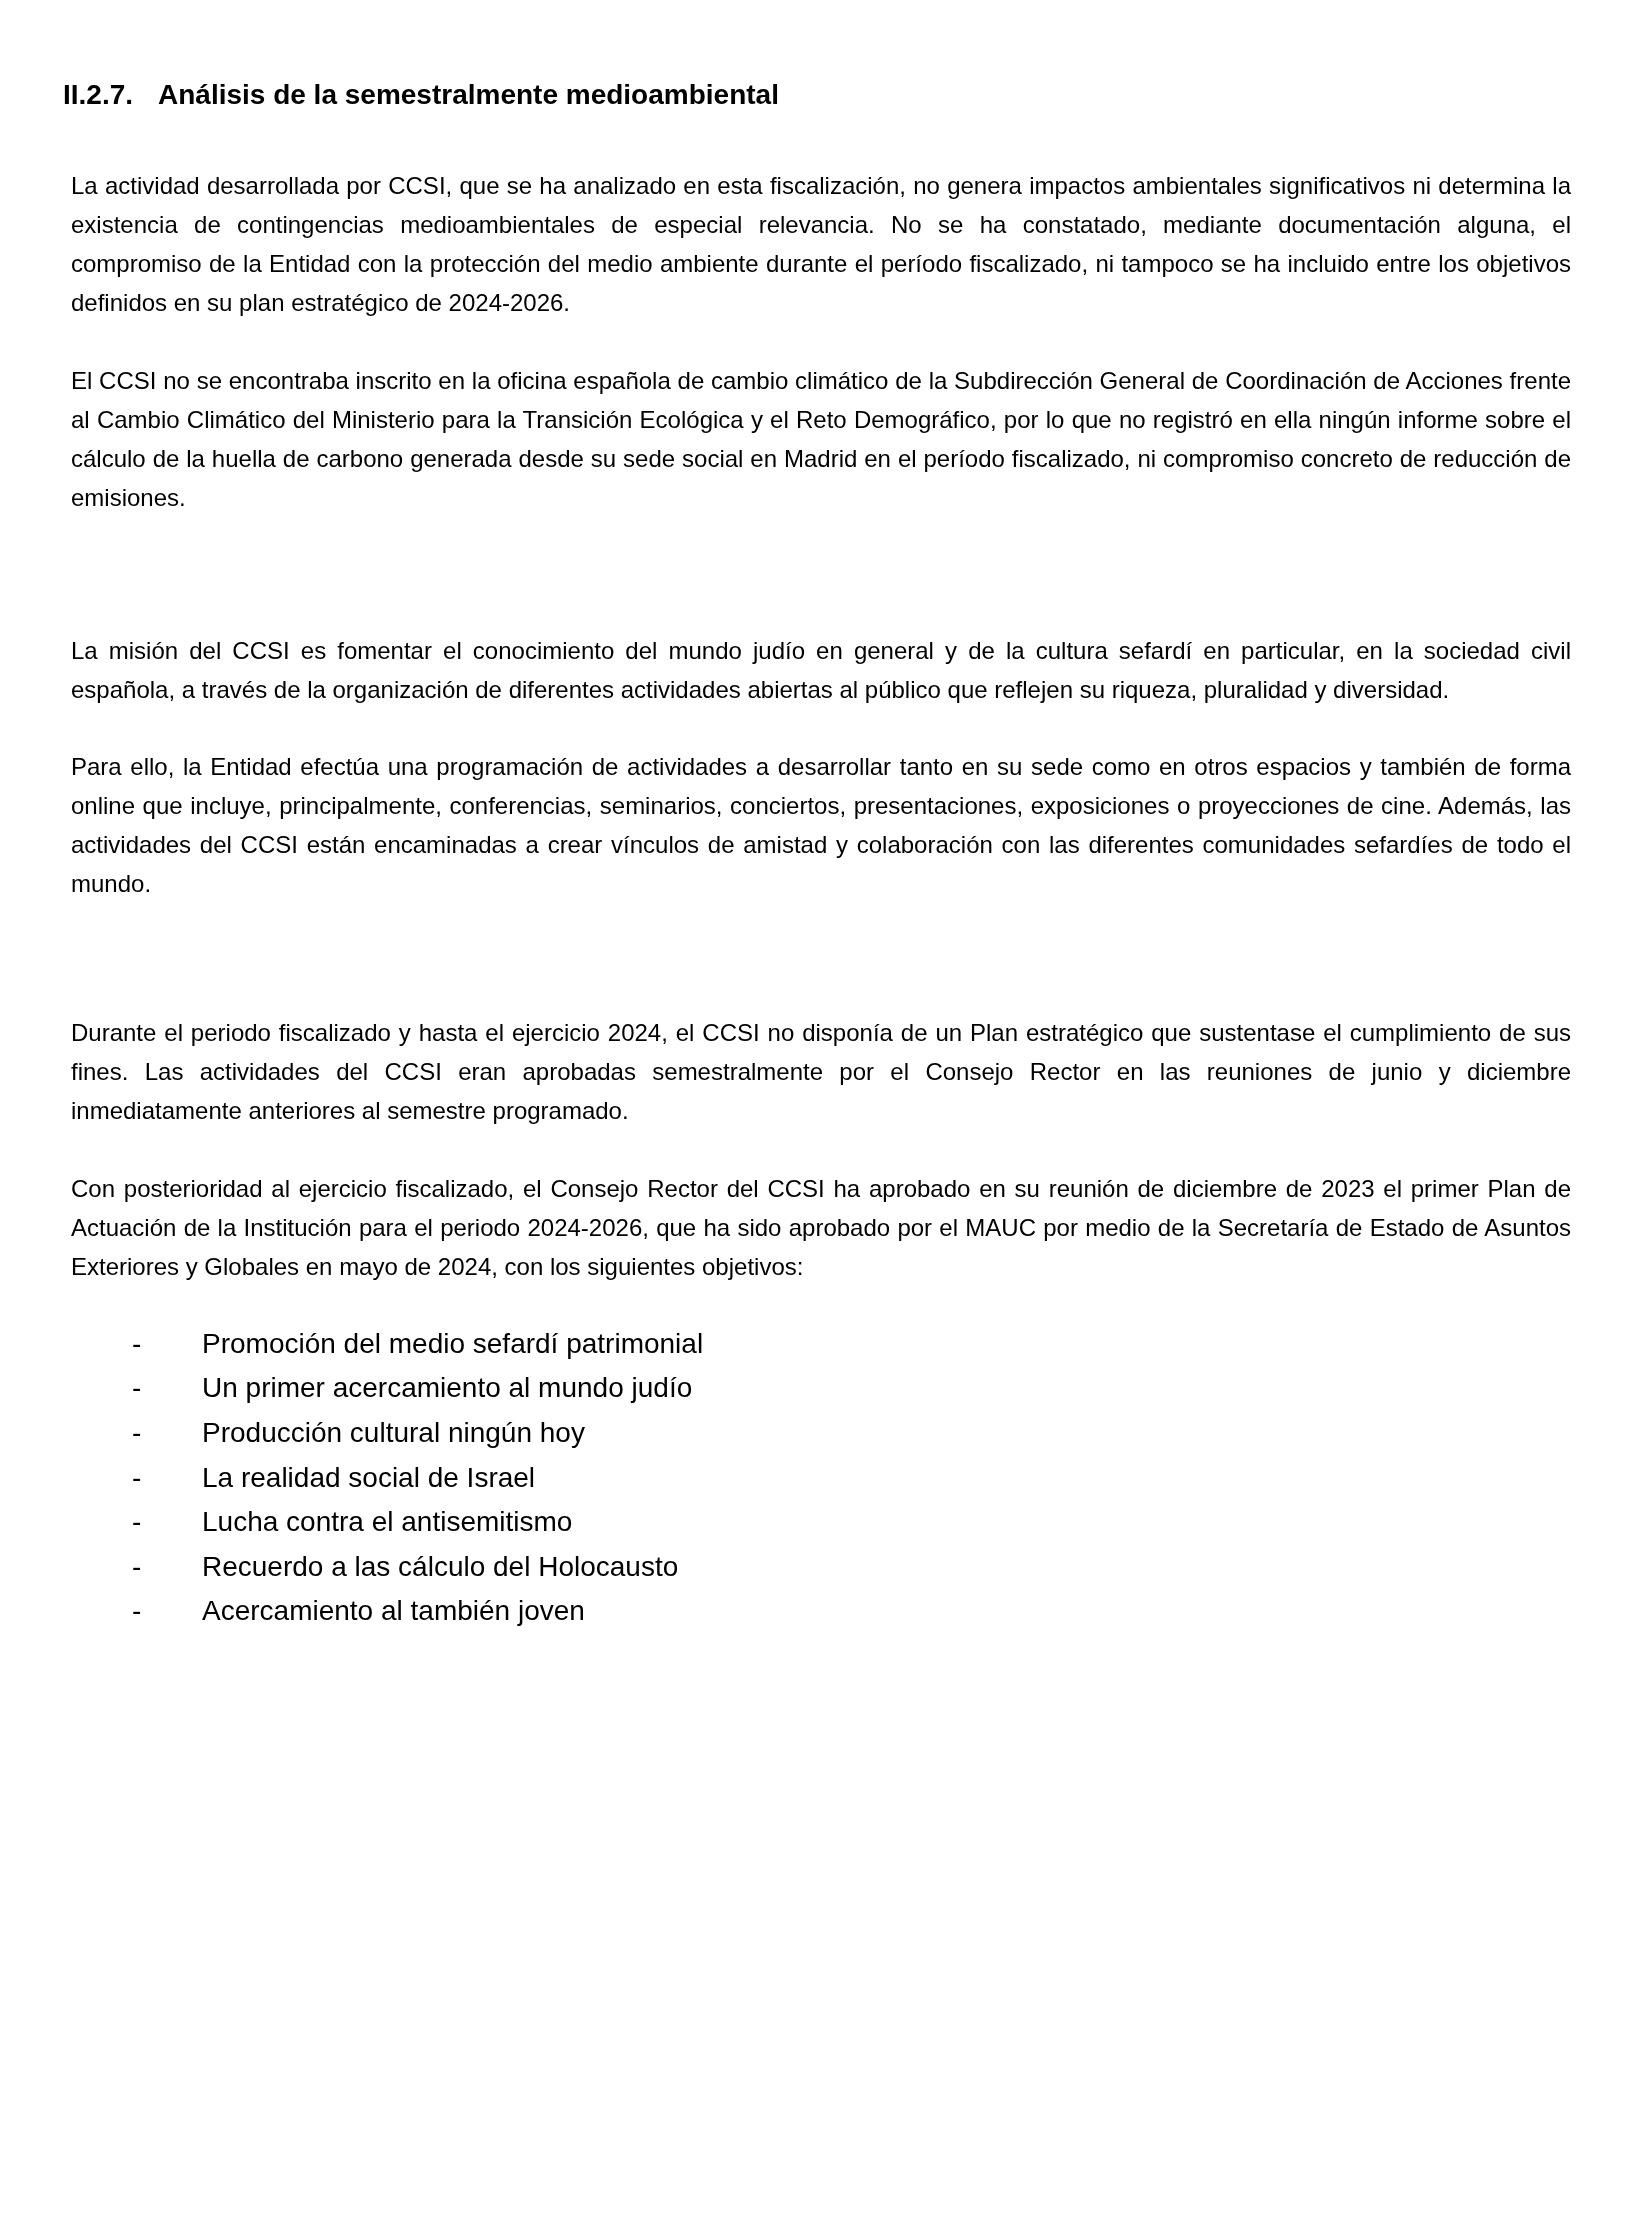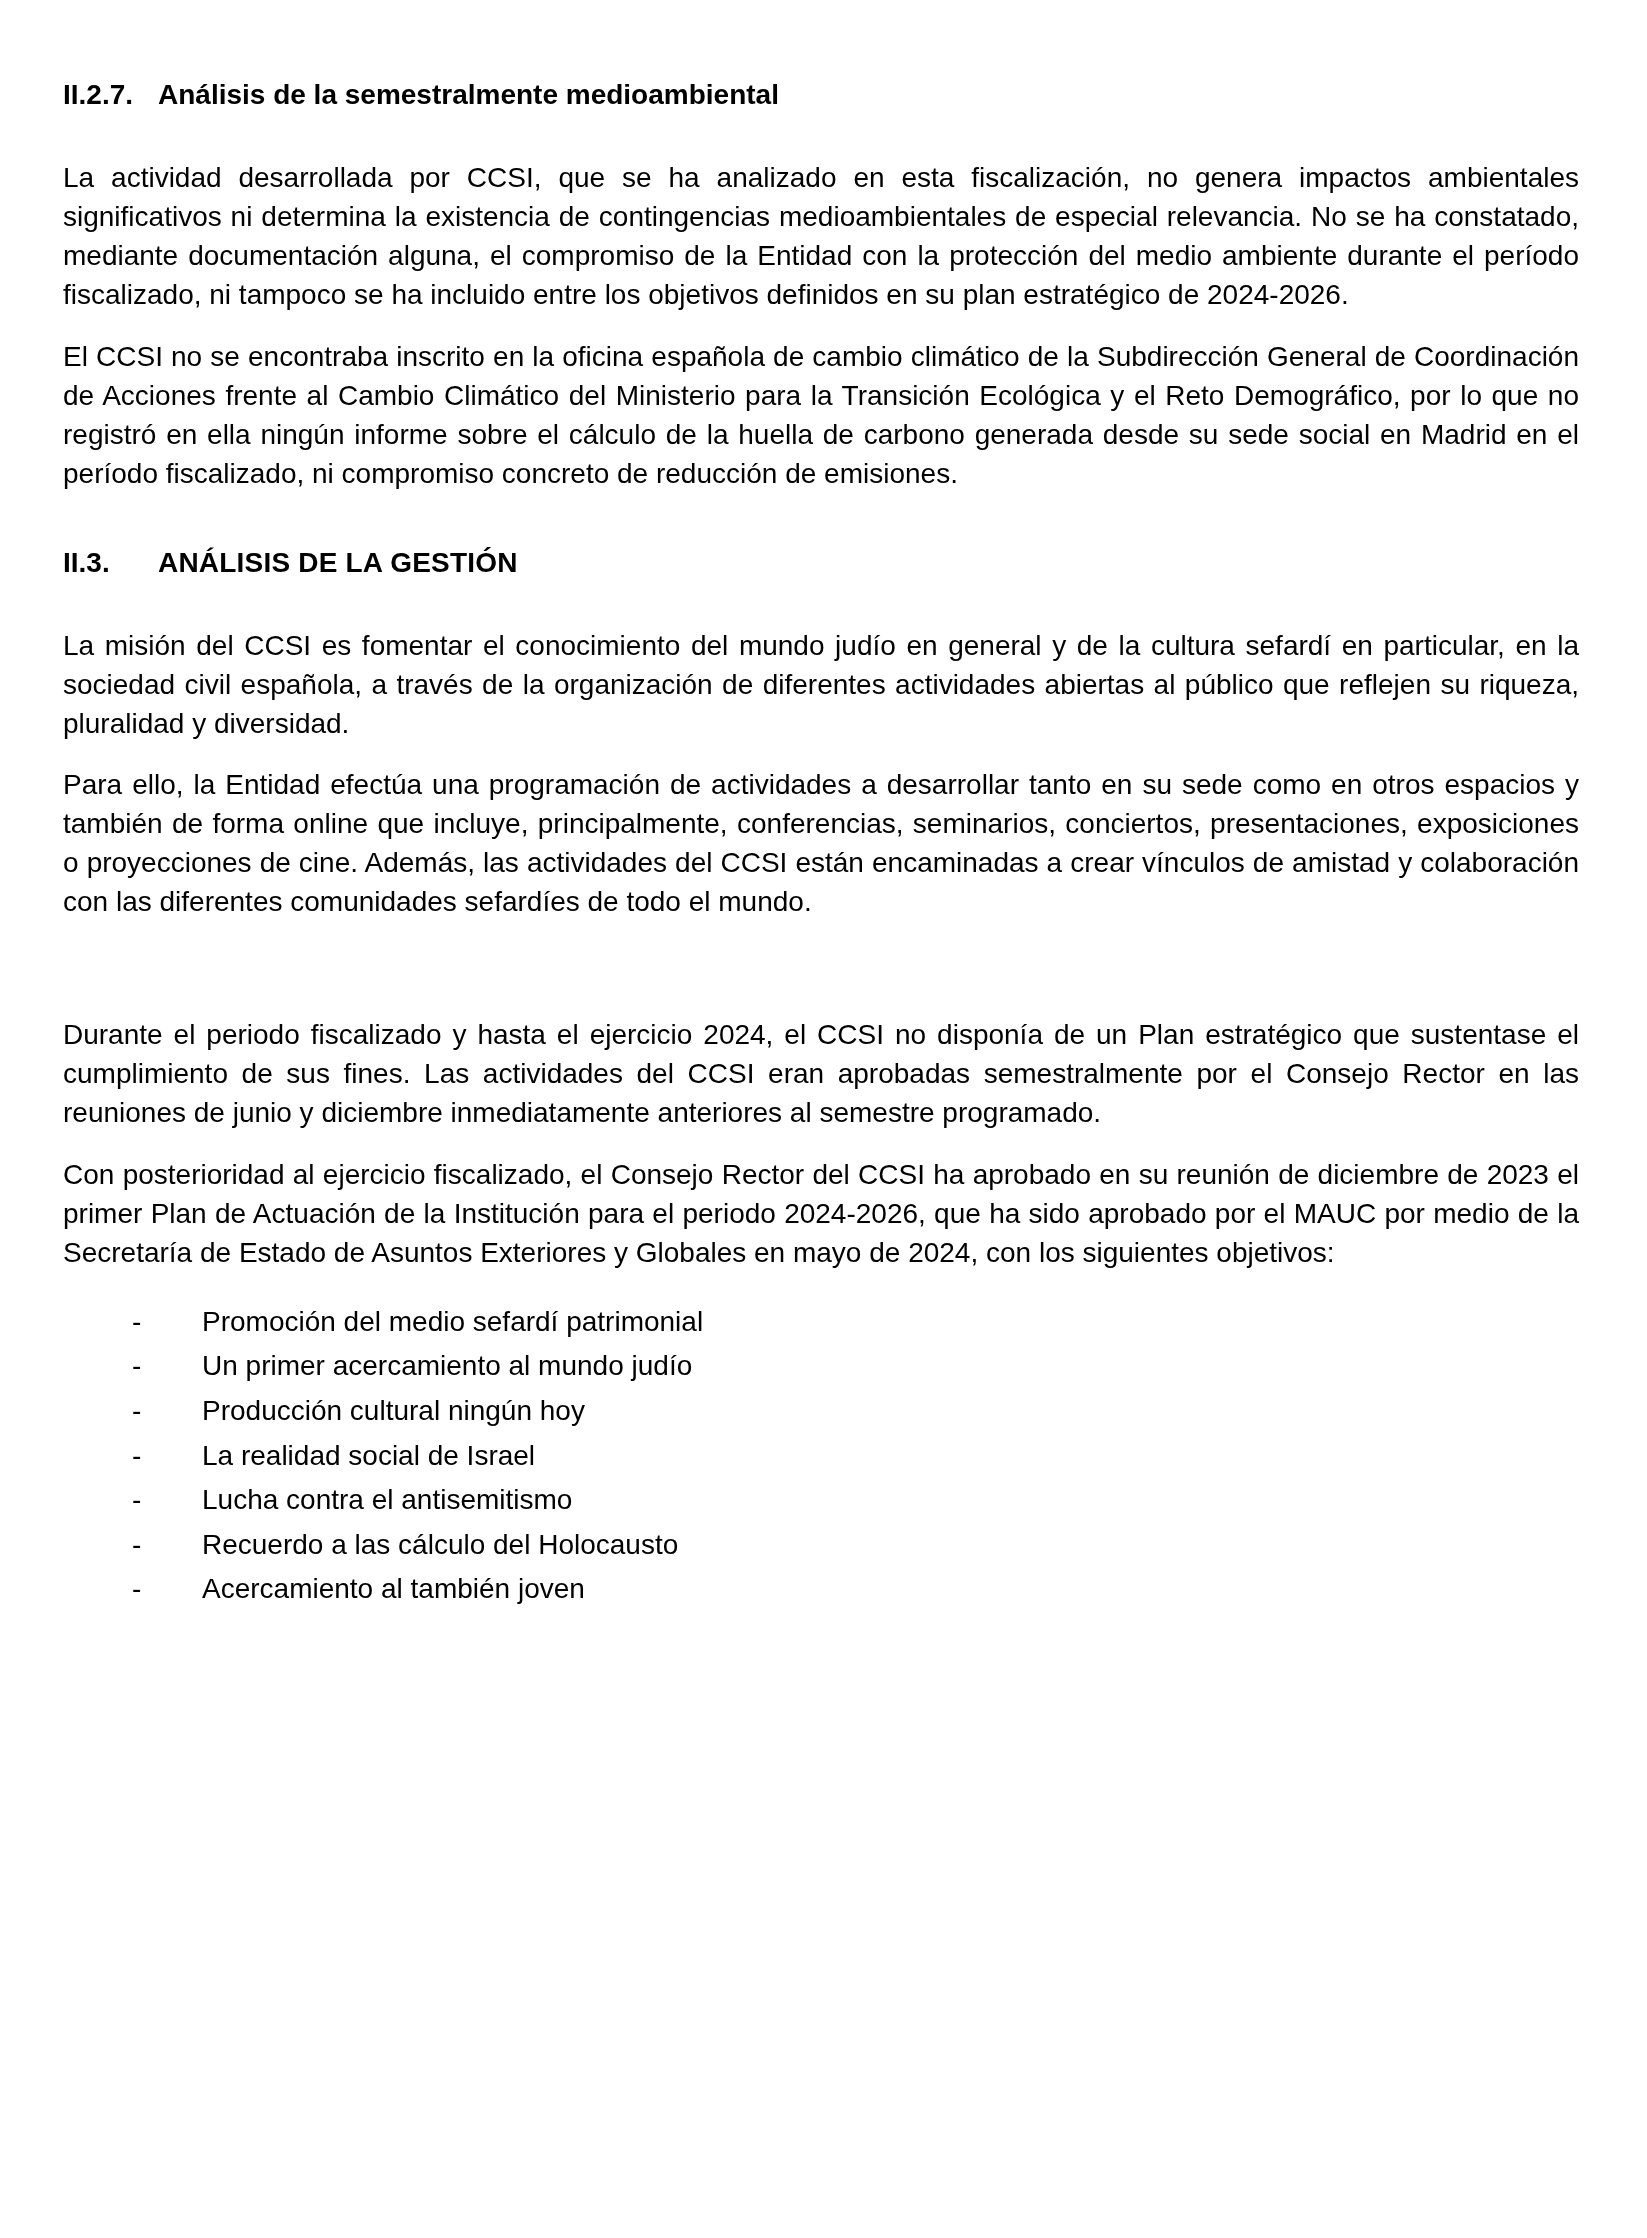--- a/index.html
+++ b/index.html
@@ -57,8 +57,8 @@
 
   
   p.body {
-    margin: 0;
-    font-size: 28px;
+    margin: 8px;
+    font-size: 24px;
     line-height: 39px;
     text-align: justify;
     text-justify: inter-word;

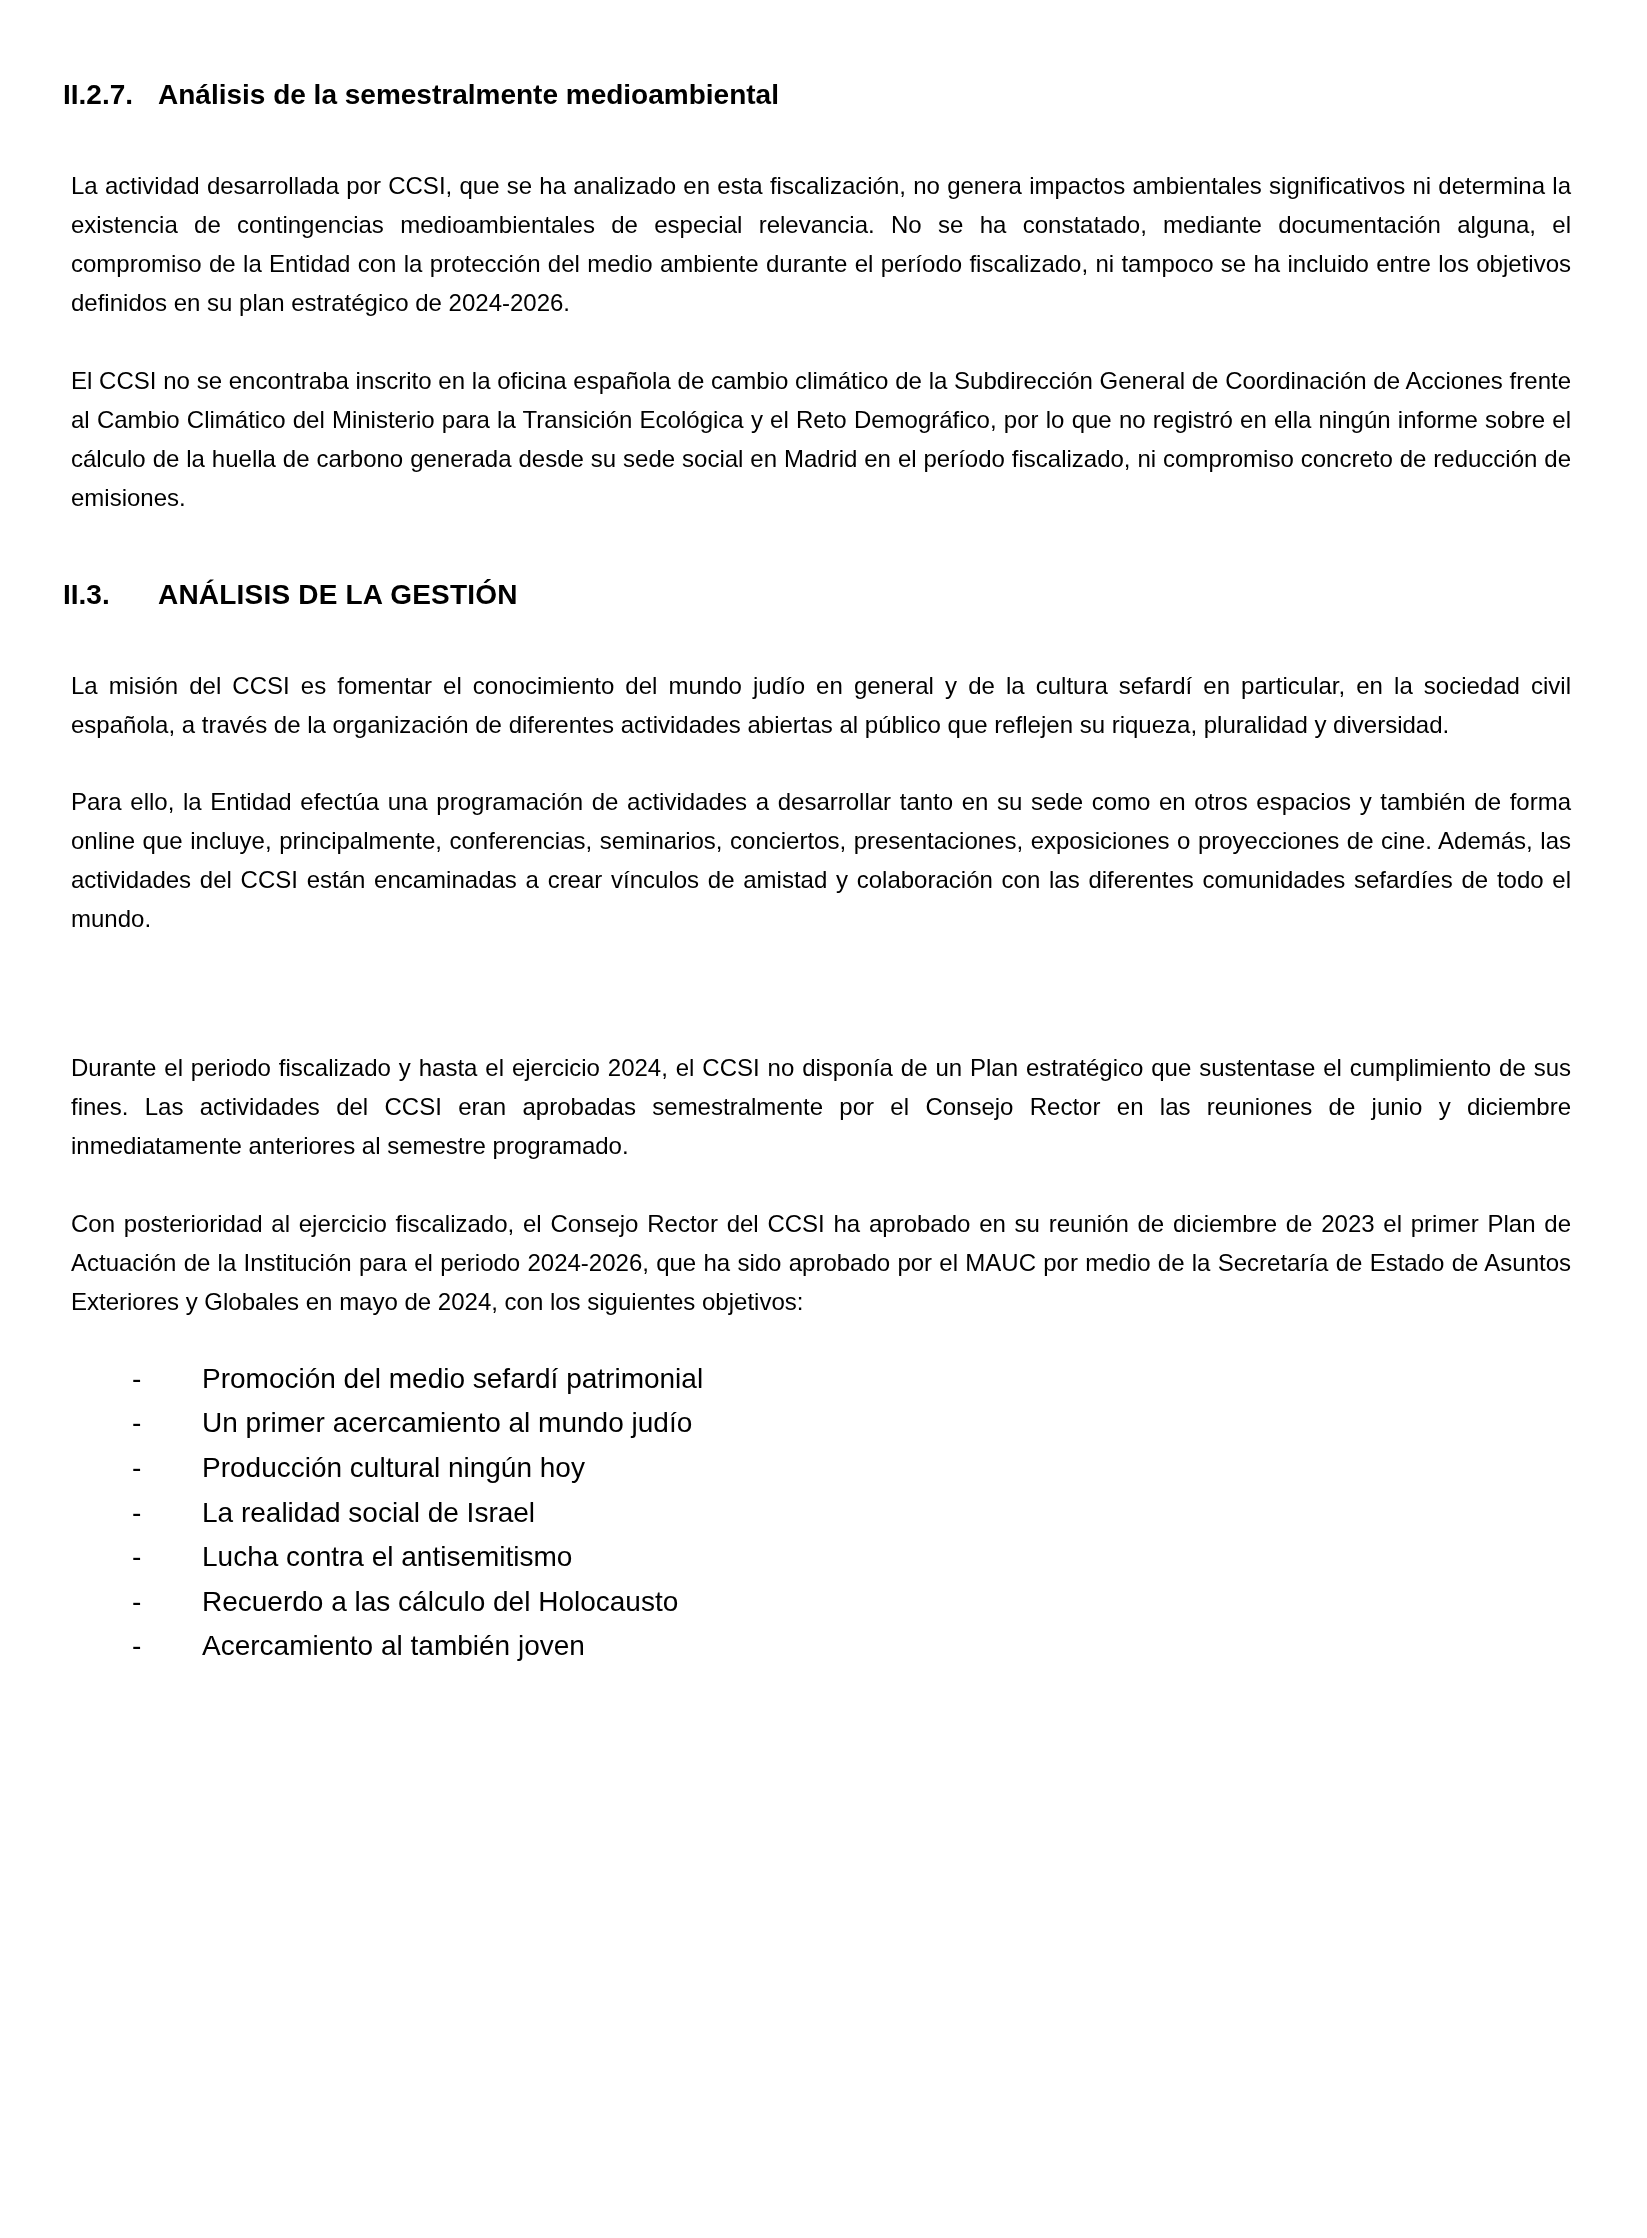--- a/index.html
+++ b/index.html
@@ -115,10 +115,6 @@
 
   <div class="gap-before-h"></div>
 
-  <h2 class="heading upper">
-    <span class="h-num">II.3.</span>
-    <span class="h-text">ANÁLISIS DE LA GESTIÓN</span>
-  </h2>
 
   <div class="gap-after-h1"></div>
 

